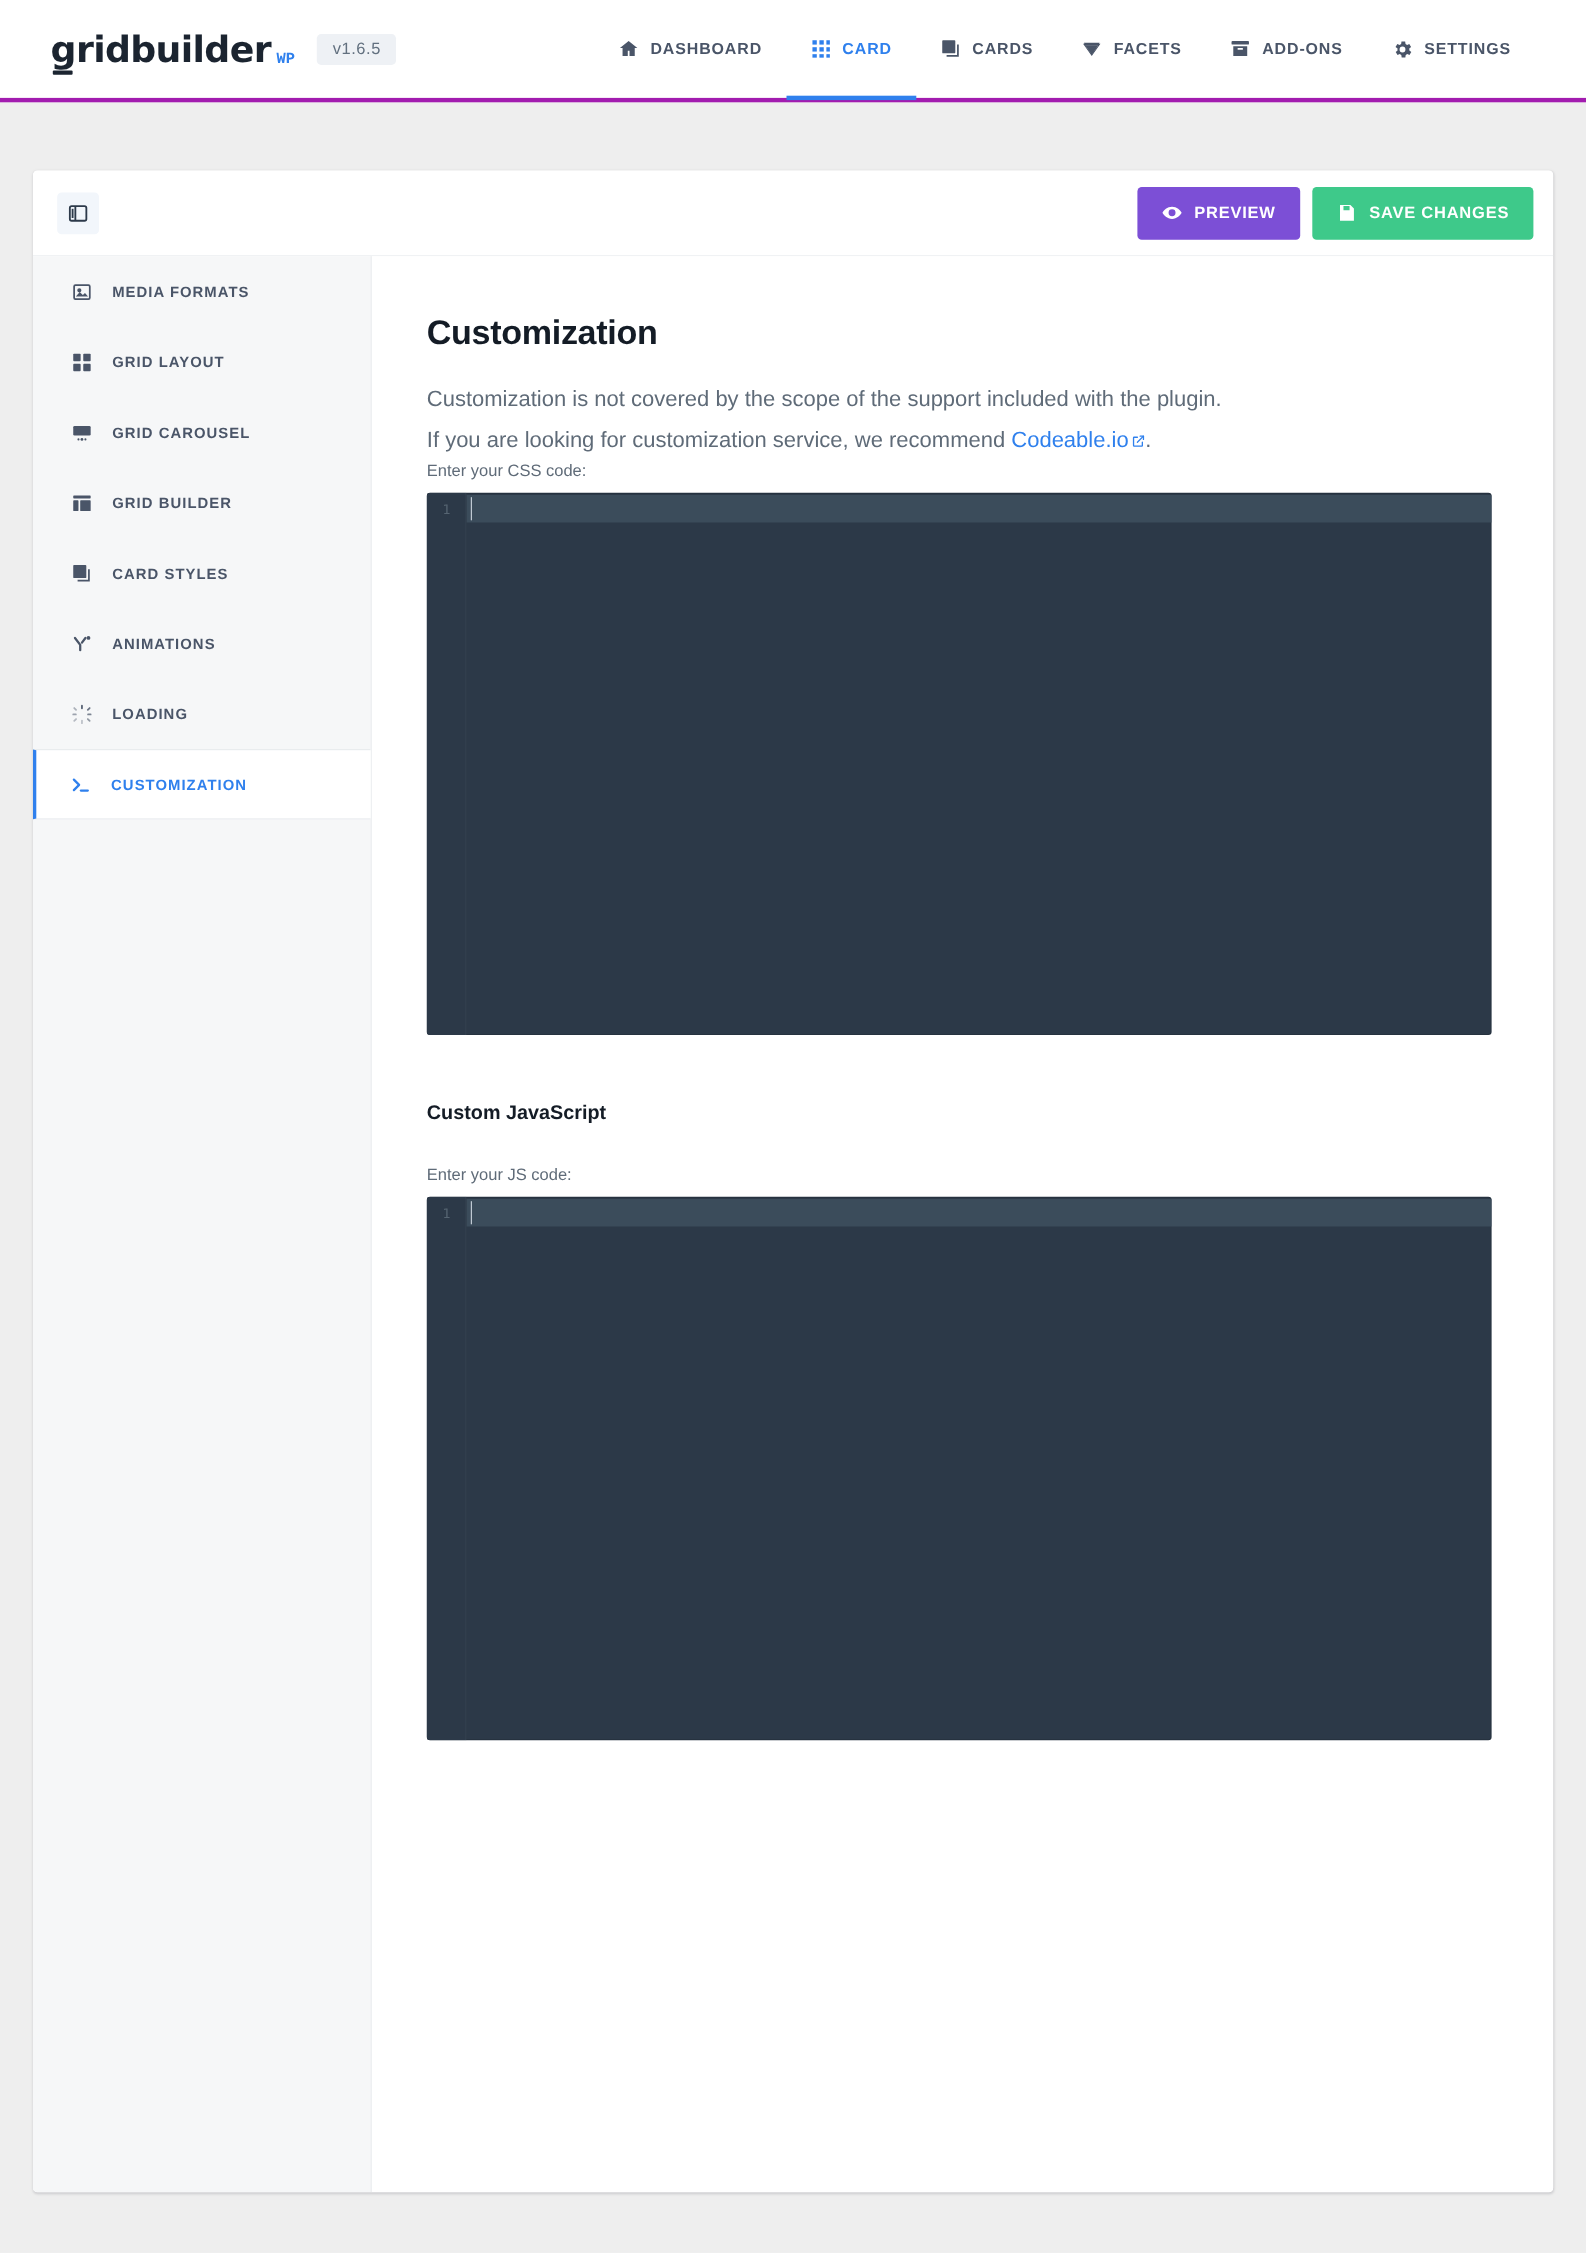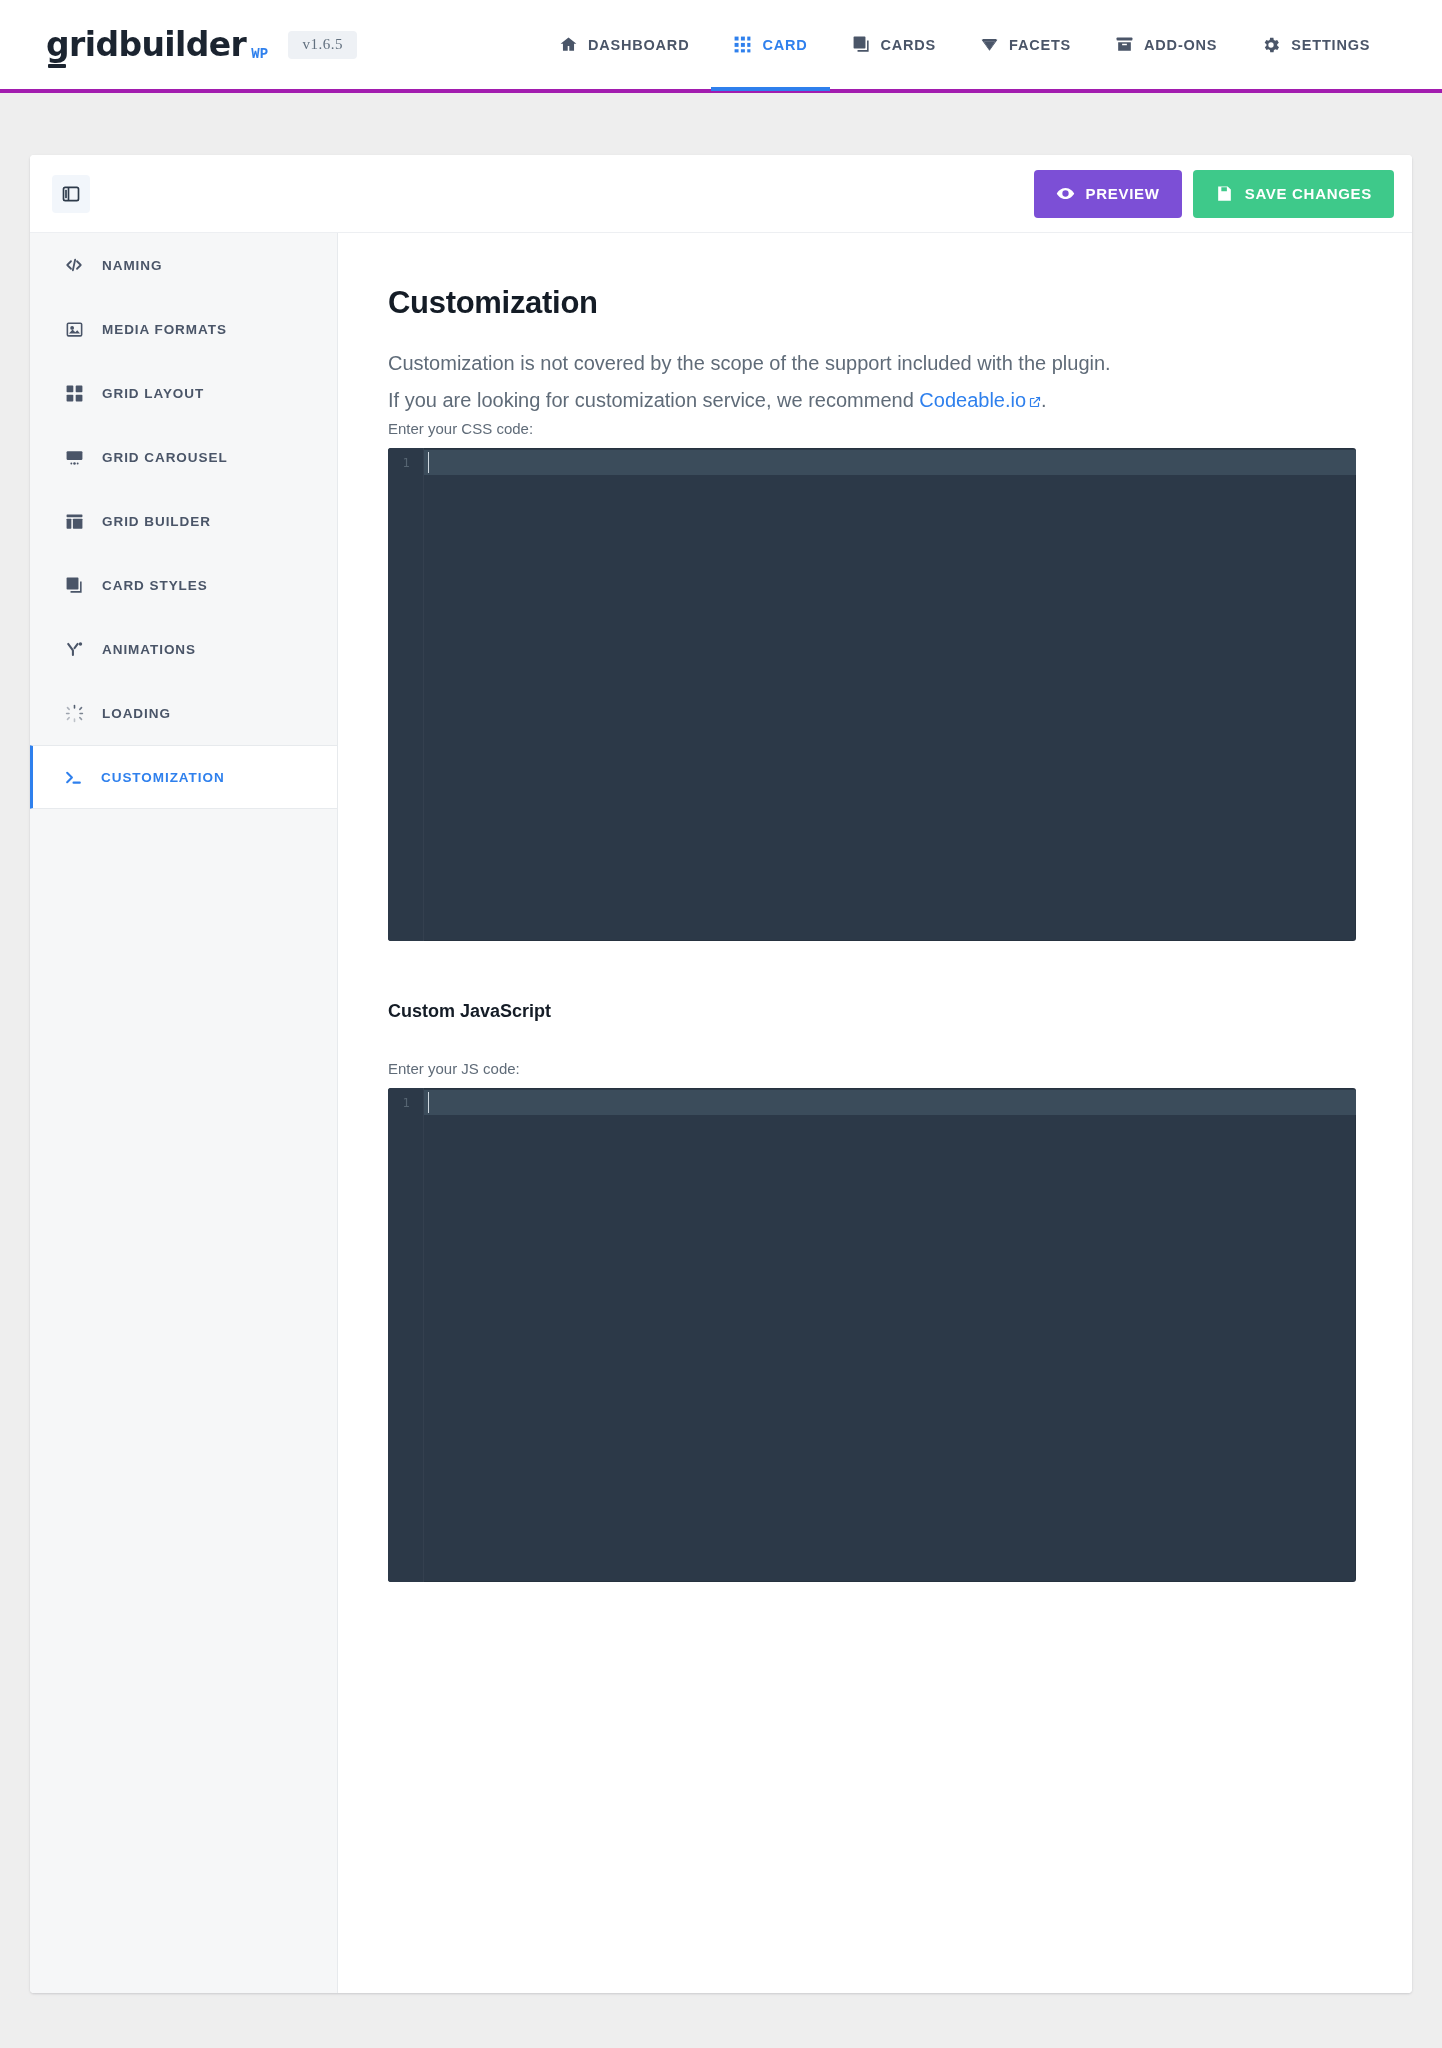--- a/index.html
+++ b/index.html
@@ -68,7 +68,7 @@
     margin-left: 20px;
     background: #eef1f5;
     color: #62707f;
-    font-family: Liberation Serif, serif;
+    font-family: Liberation Sans, sans-serif;
     font-size: 15px;
     padding: 6px 14px 7px 14px;
     border-radius: 4px;

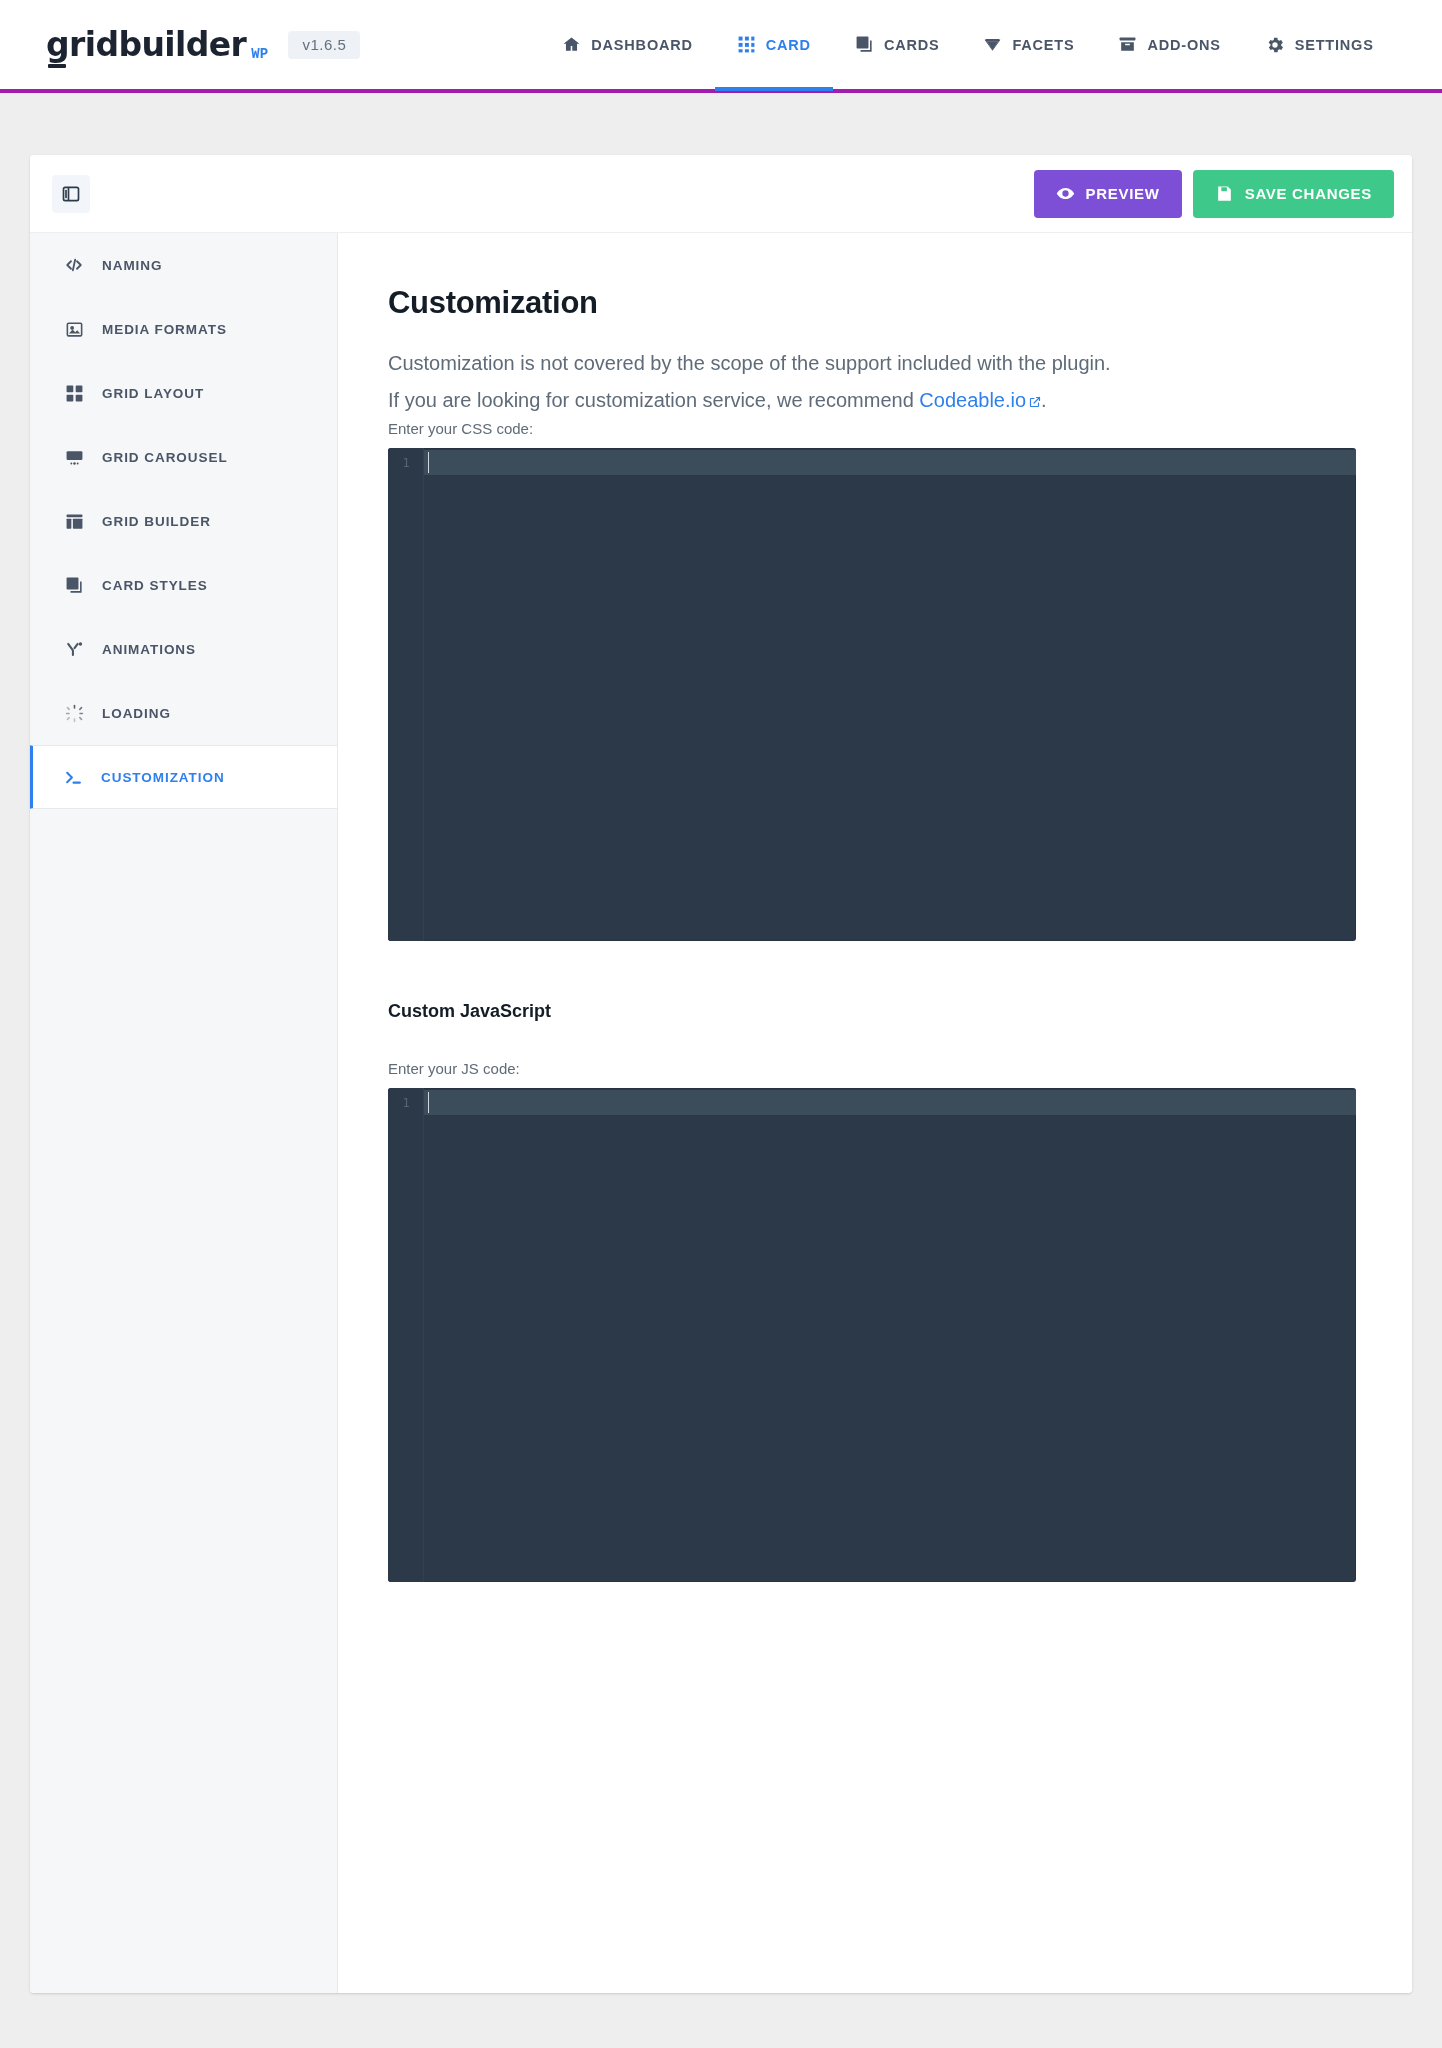--- a/index.html
+++ b/index.html
@@ -422,16 +422,6 @@
 
       <aside class="sidebar">
 
-        <div class="side-item">
-          <span class="side-icon">
-            <svg width="18" height="18" viewBox="0 0 24 24" fill="none" stroke="currentColor" stroke-width="2.4" stroke-linecap="round" stroke-linejoin="round">
-              <polyline points="8,7 3,12 8,17"></polyline>
-                <polyline points="16,7 21,12 16,17"></polyline>
-                <line x1="13.5" y1="5" x2="10.5" y2="19"></line>
-            </svg>
-          </span>
-          <span class="side-label">NAMING</span>
-        </div>
 
 
         <div class="side-item">

